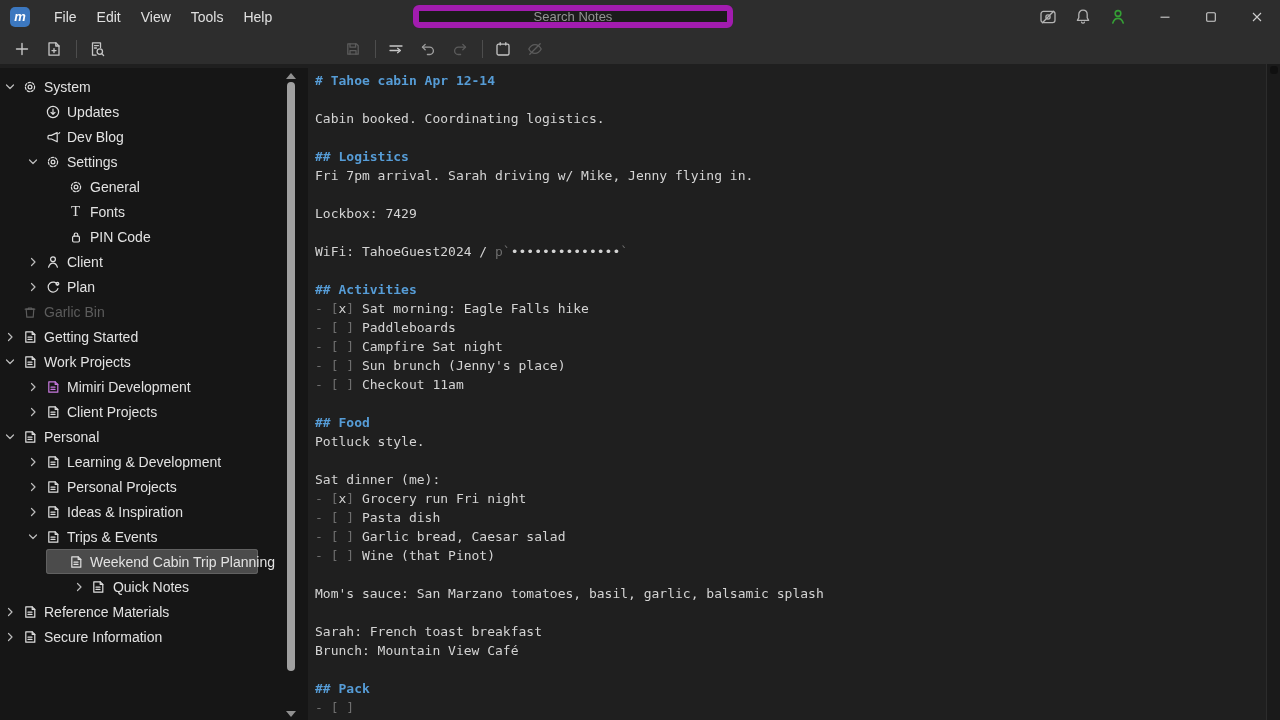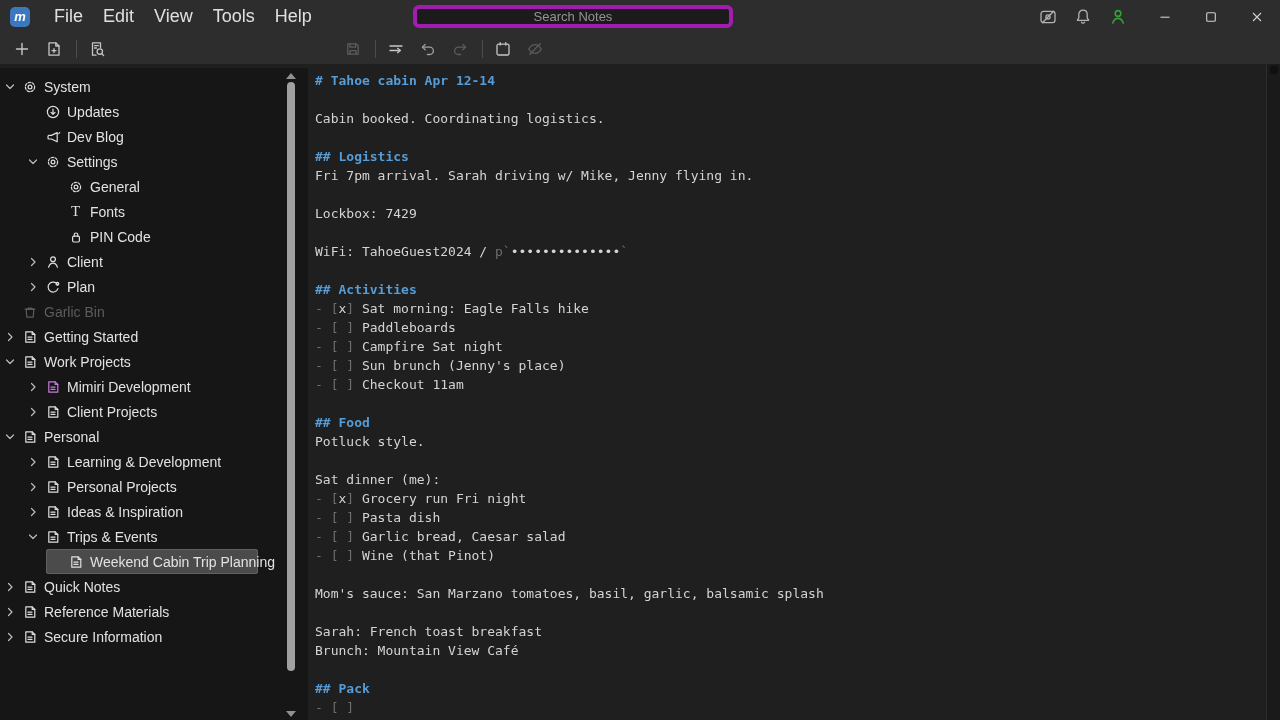--- a/index.html
+++ b/index.html
@@ -13,7 +13,7 @@
     border-radius:5px; display:flex; align-items:center; justify-content:center; }
   .logo span { color:#fff; font-style:italic; font-weight:bold; font-size:13px; line-height:1; }
   .menus { display:flex; margin-left:14px; }
-  .menu-item { color:#e0e0e0; font-size:18px; padding:4px 10px; cursor:default; }
+  .menu-item { color:#e0e0e0; font-size:14px; padding:4px 10px; cursor:default; }
   .searchbox { position:absolute; left:413px; top:5px; width:320px; height:23px;
     background:#1b1b1b; border:4px solid #a21caf; border-radius:6px;
     color:#84cc16; font-size:13px; text-align:center; outline:none;

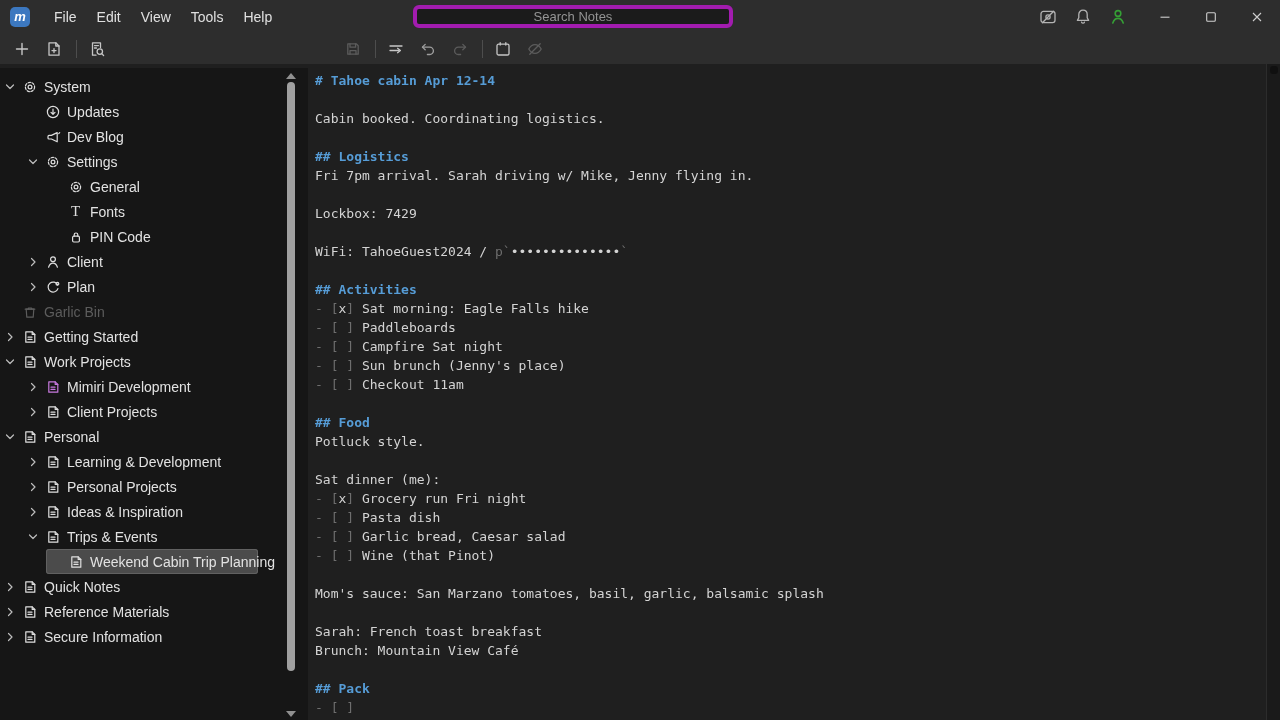--- a/index.html
+++ b/index.html
@@ -15,7 +15,7 @@
   .menus { display:flex; margin-left:14px; }
   .menu-item { color:#e0e0e0; font-size:14px; padding:4px 10px; cursor:default; }
   .searchbox { position:absolute; left:413px; top:5px; width:320px; height:23px;
-    background:#1b1b1b; border:4px solid #a21caf; border-radius:6px;
+    background:#1b1b1b; border:6px solid #a21caf; border-radius:6px;
     color:#84cc16; font-size:13px; text-align:center; outline:none;
     font-family:"Liberation Sans", sans-serif; }
   .searchbox::placeholder { color:#949494; opacity:1; }

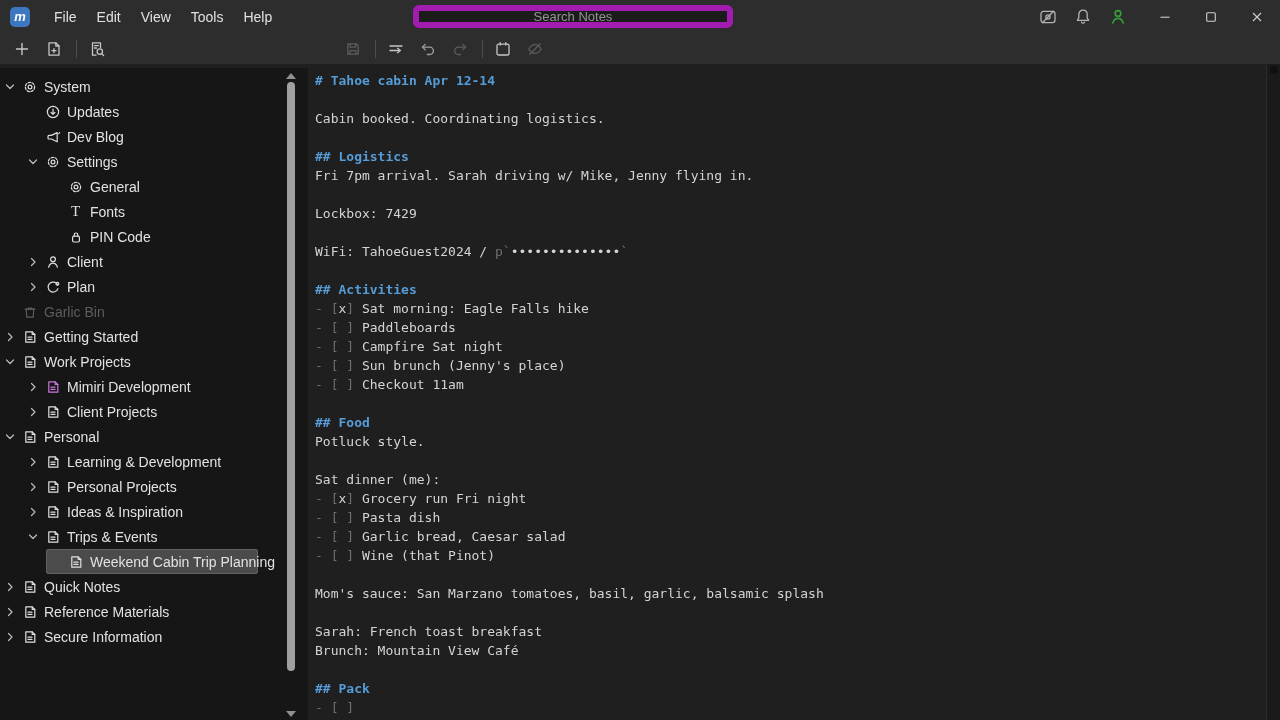--- a/index.html
+++ b/index.html
@@ -457,7 +457,7 @@
           </span>
           <span>Weekend Cabin Trip Planning</span>
         </div>
-        <div class="tree-row" style="margin-left: 0px;">
+        <div class="tree-row" style="margin-left: 0px; justify-content: center;">
           <span class="chev">
             <svg width="14" height="14" viewBox="0 0 14 14" fill="none" stroke="currentColor" stroke-width="1.2" stroke-linecap="round" stroke-linejoin="round">
               <path d="M5.5 3.5 9 7l-3.5 3.5"></path>

